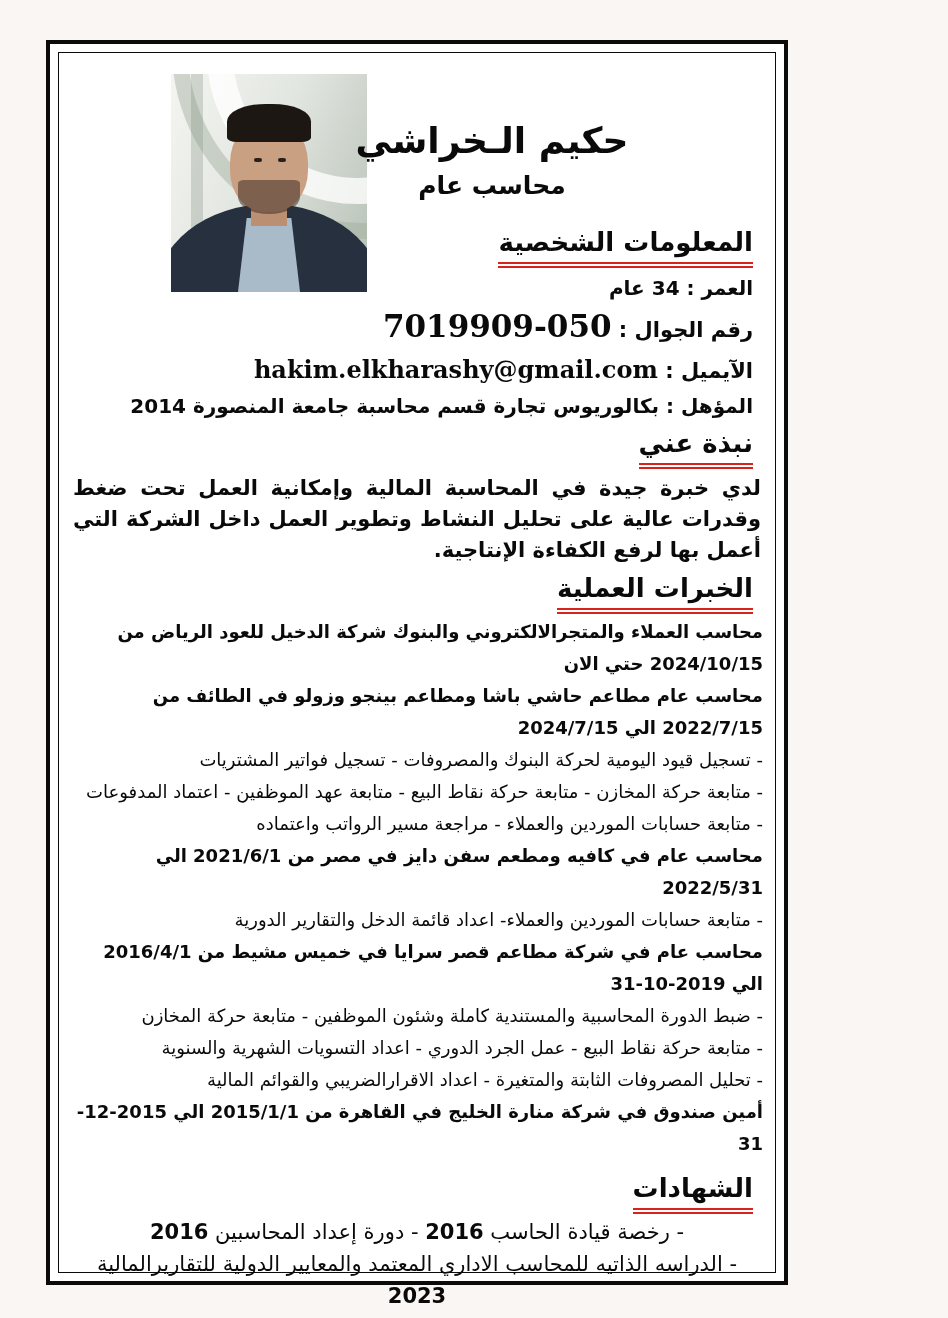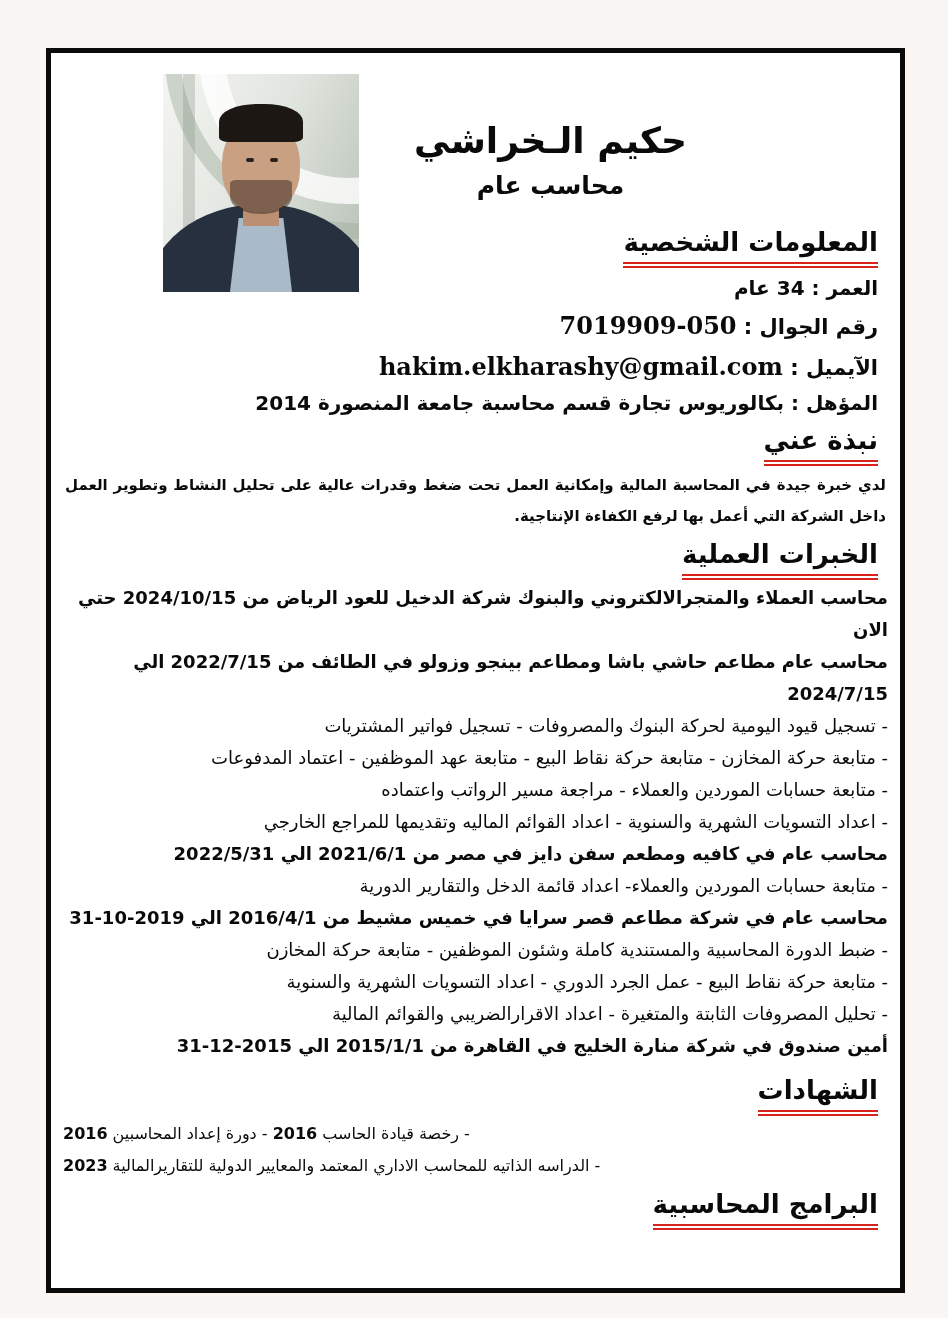--- a/index.html
+++ b/index.html
@@ -11,9 +11,9 @@
   }
   
   .sheet {
-    position: absolute; left: 46px; top: 48px;
-    width: 859px; height: 1245px;
-    border: 4px solid #0b0b0b; background: #fff; padding: 0;
+    position: absolute; left: 46px; top: 40px;
+    width: 742px; height: 1245px;
+    border: 4px solid #0b0b0b; background: #fff; padding: 8px;
   }
   .sheet-inner {
     width: 100%; height: 100%;

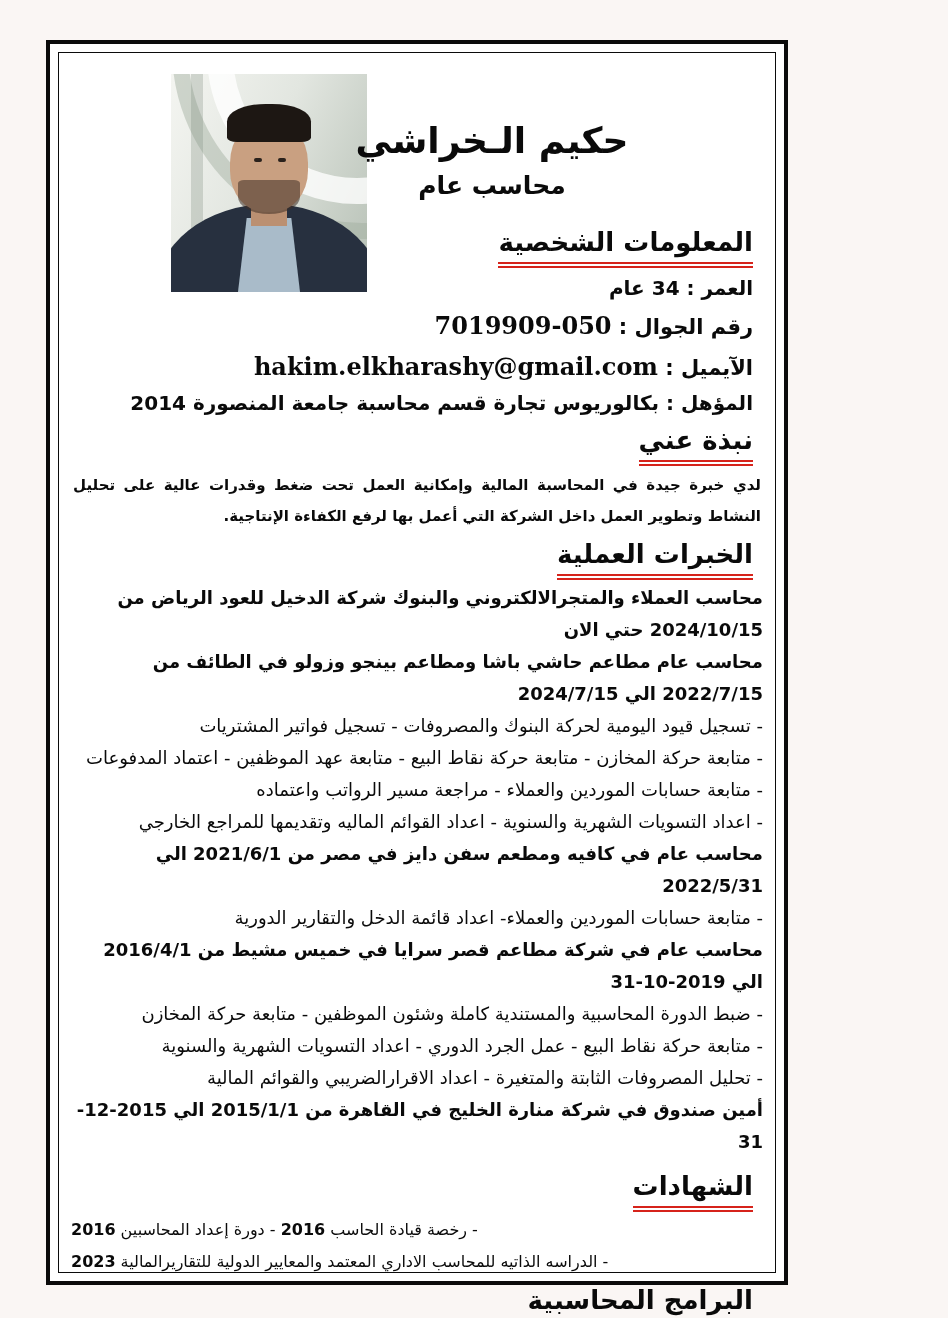--- a/index.html
+++ b/index.html
@@ -85,7 +85,7 @@
   .info { direction: rtl; text-align: right; padding-right: 10px; font-weight: bold; margin-top: 4px; }
   .info-line { font-size: 20px; line-height: 33px; }
   .info-line.phone { font-size: 21px; line-height: 42px; }
-  .phone-number { font-size: 24px; font-family: "DejaVu Serif", serif; }
+  .phone-number { font-size: 31px; font-family: "DejaVu Serif", serif; }
   .info-line.email { font-size: 21px; line-height: 38px; }
   .email-addr { font-size: 24px; font-family: "DejaVu Serif", serif; }
 

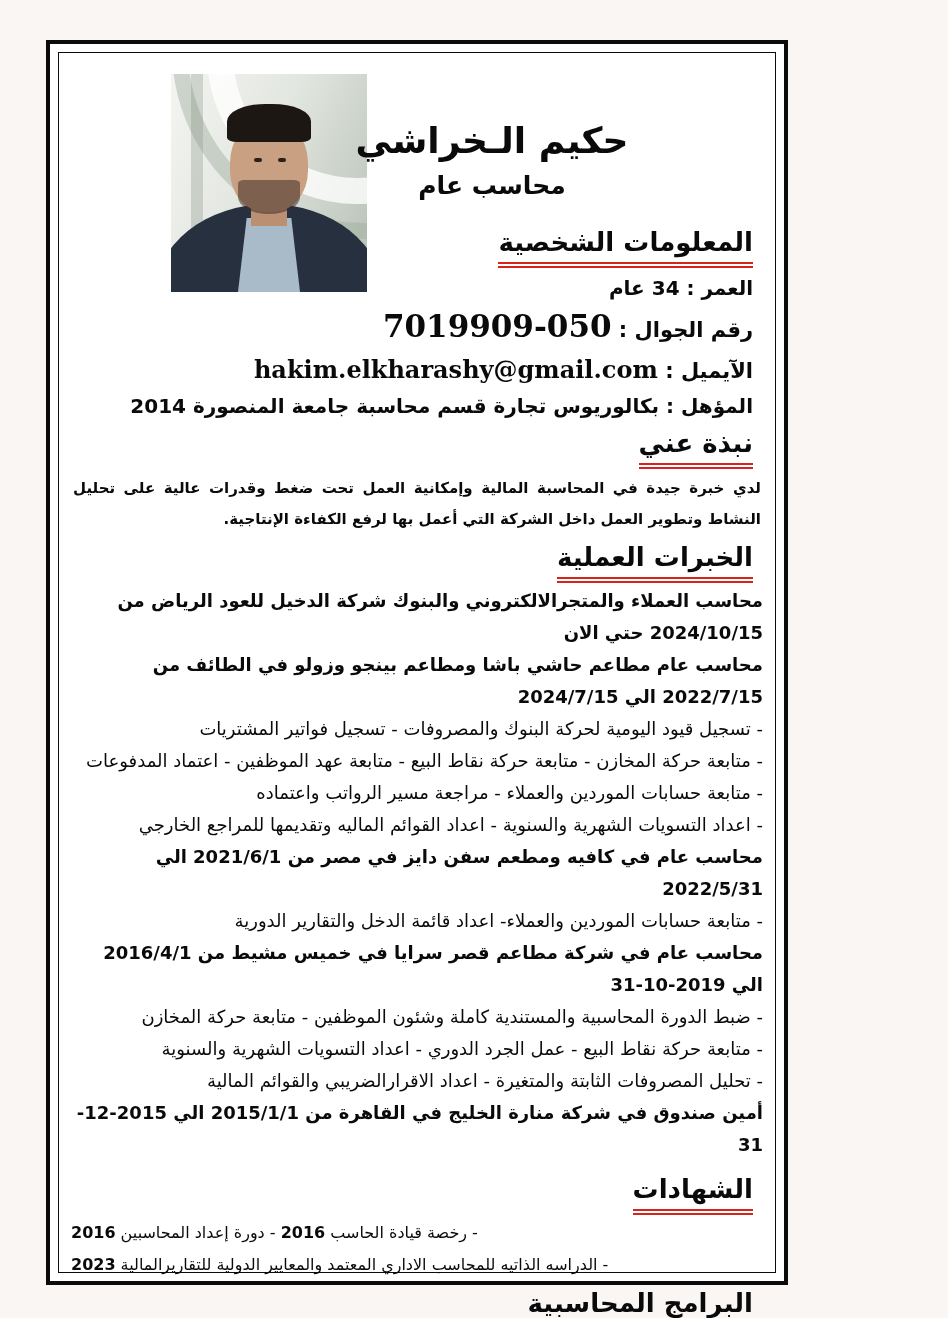--- a/index.html
+++ b/index.html
@@ -91,7 +91,7 @@
 
   
   .about-text {
-    direction: rtl; text-align: justify; font-size: 15px; font-weight: bold;
+    direction: rtl; text-align: justify; font-size: 21px; font-weight: bold;
     line-height: 31px; margin-top: 4px; padding: 0 2px;
   }
 

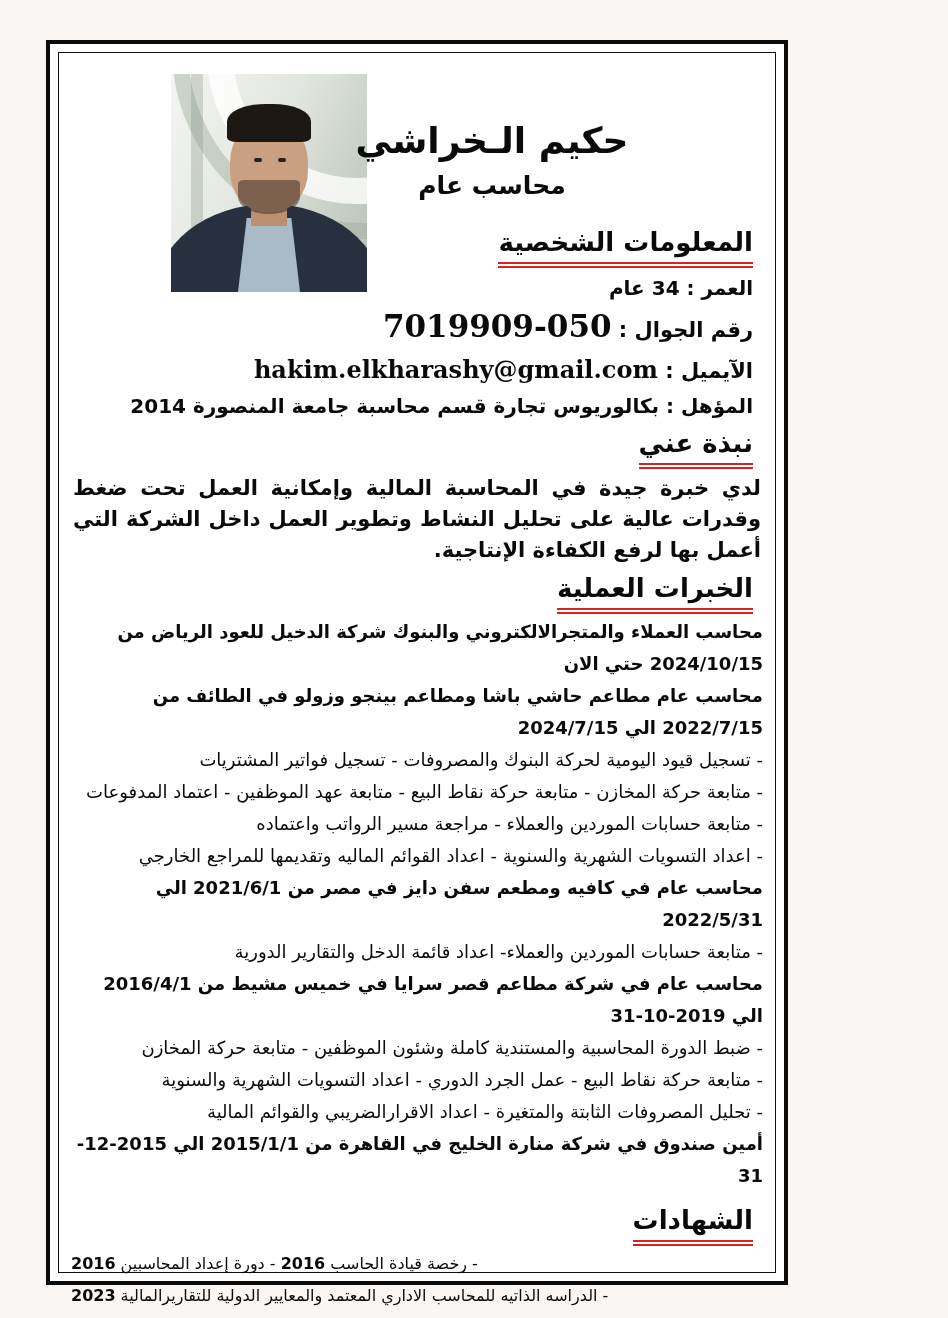--- a/index.html
+++ b/index.html
@@ -157,7 +157,6 @@
       <div class="exp-line bullet">- تسجيل قيود اليومية لحركة البنوك والمصروفات  - تسجيل فواتير المشتريات</div>
       <div class="exp-line bullet">- متابعة حركة المخازن - متابعة حركة نقاط البيع - متابعة عهد الموظفين - اعتماد المدفوعات</div>
       <div class="exp-line bullet">- متابعة حسابات الموردين والعملاء - مراجعة مسير الرواتب واعتماده</div>
-      <div class="exp-line bullet">- اعداد التسويات الشهرية والسنوية - اعداد القوائم الماليه وتقديمها للمراجع الخارجي</div>
       <div class="exp-line job">محاسب عام في كافيه ومطعم سفن دايز في مصر من 2021/6/1 الي 2022/5/31</div>
       <div class="exp-line bullet">- متابعة حسابات الموردين والعملاء- اعداد قائمة الدخل والتقارير الدورية</div>
       <div class="exp-line job">محاسب عام في شركة مطاعم قصر سرايا في خميس مشيط من 2016/4/1 الي 2019-10-31</div>

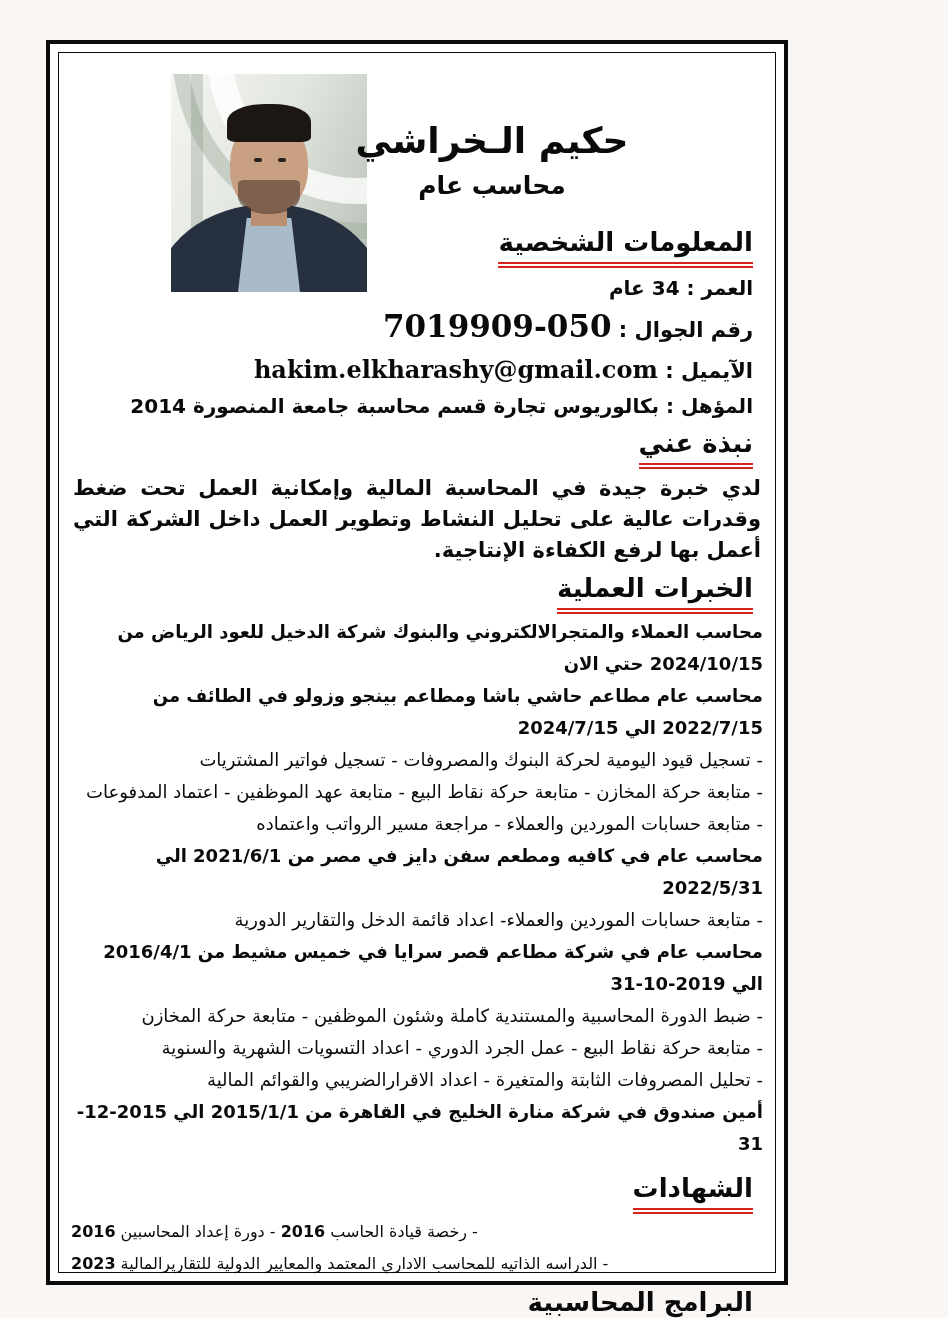--- a/index.html
+++ b/index.html
@@ -103,7 +103,7 @@
   .exp-line.job { font-weight: bold; }
   .h-certs { margin-top: 10px; }
   .certs { margin-top: 2px; }
-  .cert-line { direction: rtl; text-align: left; font-size: 16px; line-height: 32px; }
+  .cert-line { direction: rtl; text-align: center; font-size: 21px; line-height: 32px; }
   .h-programs { margin-top: 4px; }
   .cert-line b, .programs-line b { font-weight: bold; }
 </style>

